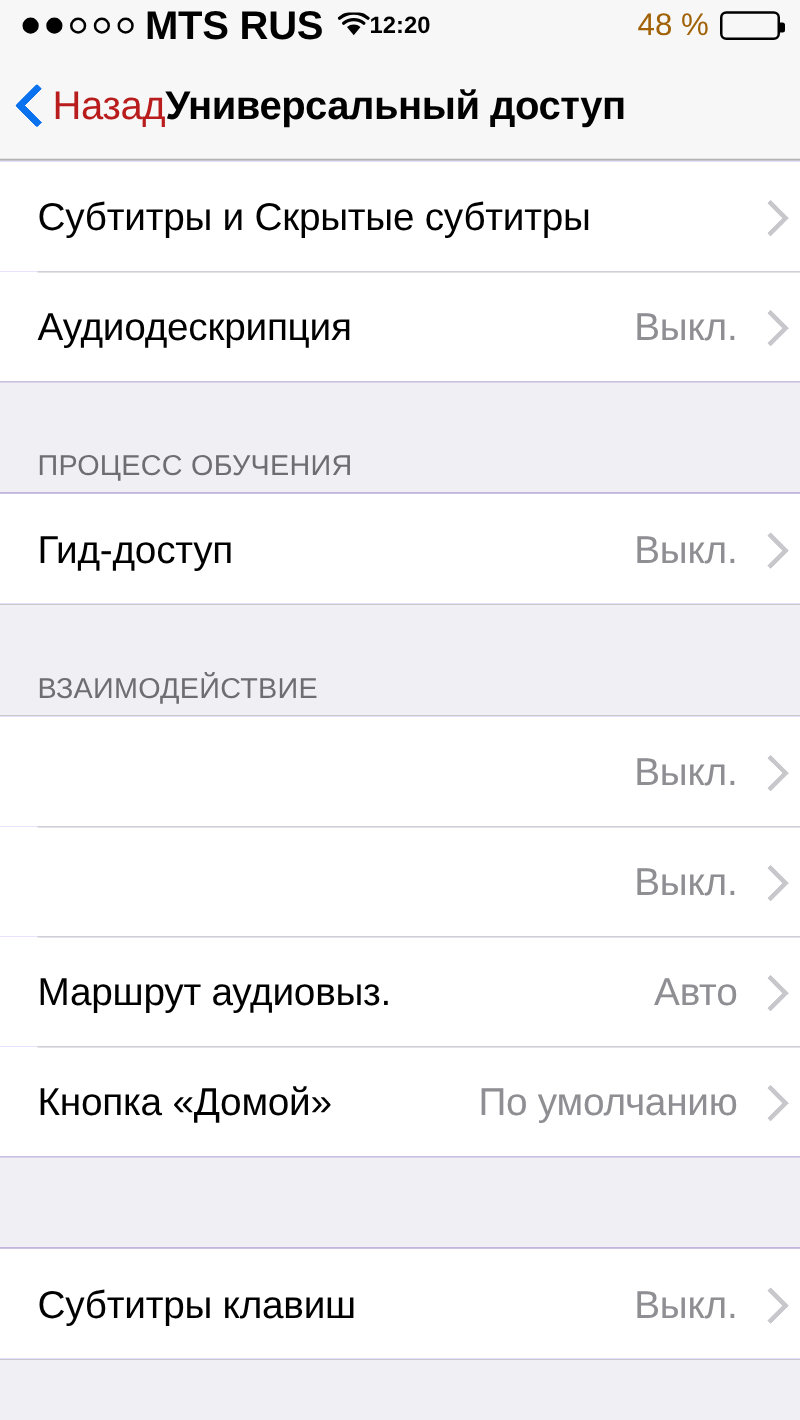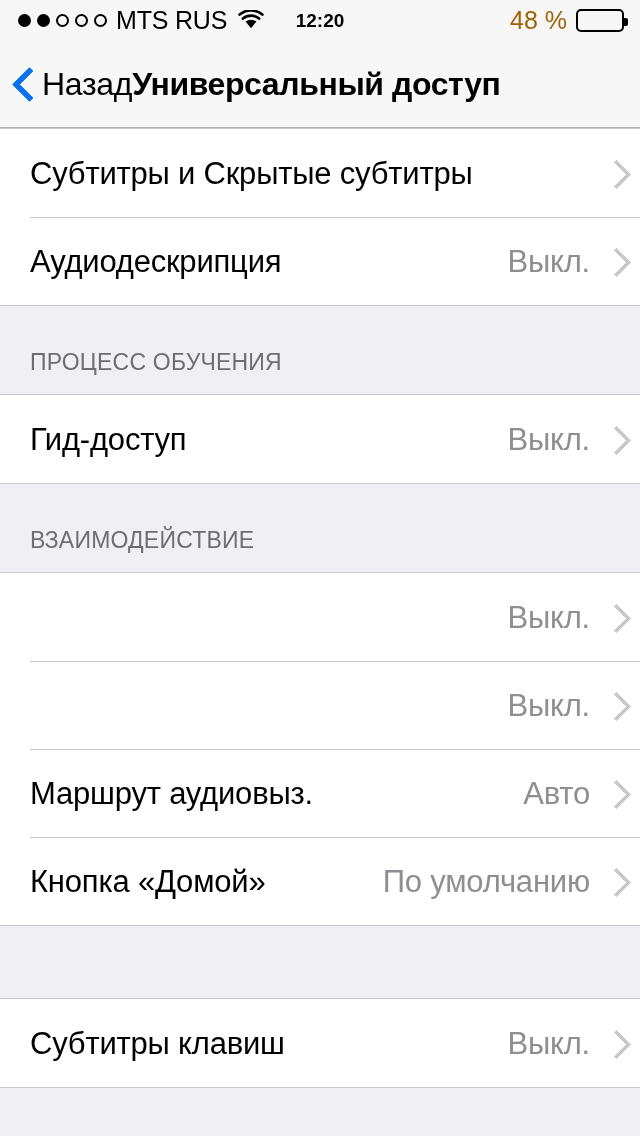--- a/index.html
+++ b/index.html
@@ -59,8 +59,8 @@
   .dot.empty  { background: transparent; }
 
   .carrier {
-    font-size: 25px;
-    font-weight: 400;
+    font-size: 32px;
+    font-weight: 700;
     color: #000;
     letter-spacing: -0.2px;
     line-height: 1;

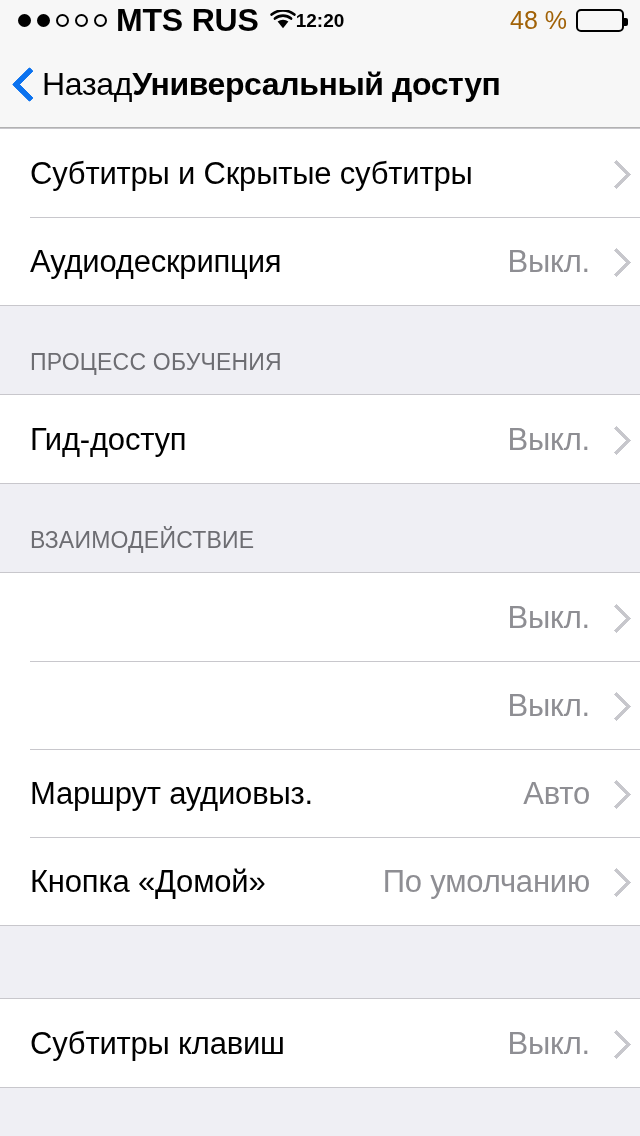--- a/index.html
+++ b/index.html
@@ -163,7 +163,7 @@
 
   .back-label {
     font-size: 32px;
-    color: #000000;
+    color: #b91c1c;
     line-height: 1;
     letter-spacing: -0.3px;
   }

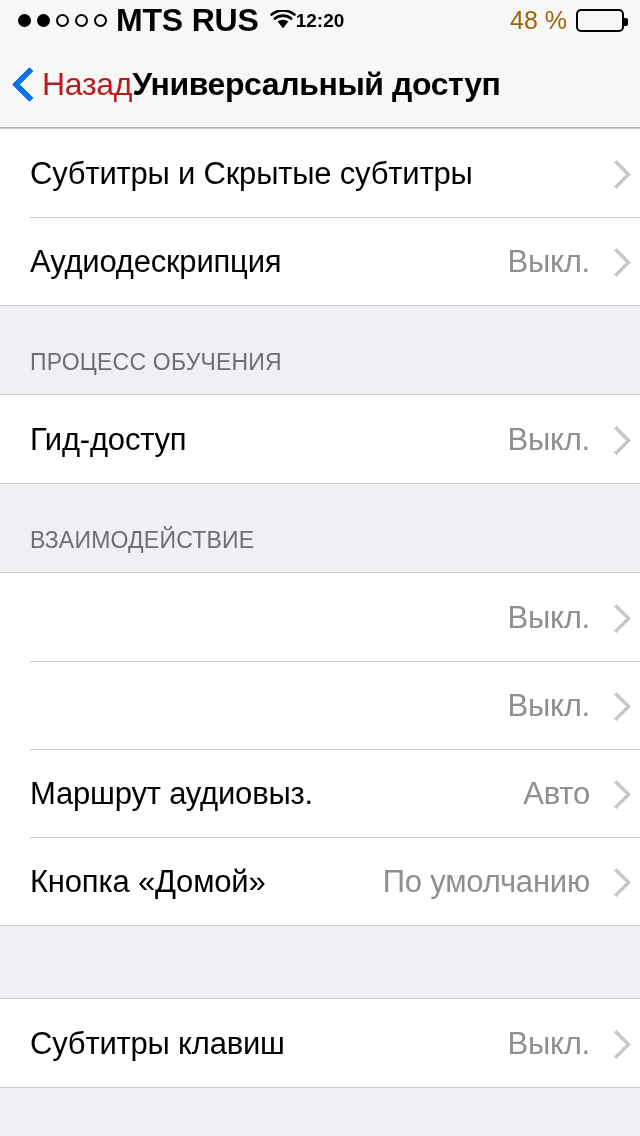--- a/index.html
+++ b/index.html
@@ -199,7 +199,7 @@
     height: 88px;
     display: flex;
     align-items: flex-end;
-    padding: 0 0 20px 30px;
+    padding: 0 0 10px 30px;
   }
 
   .section-header-label {

